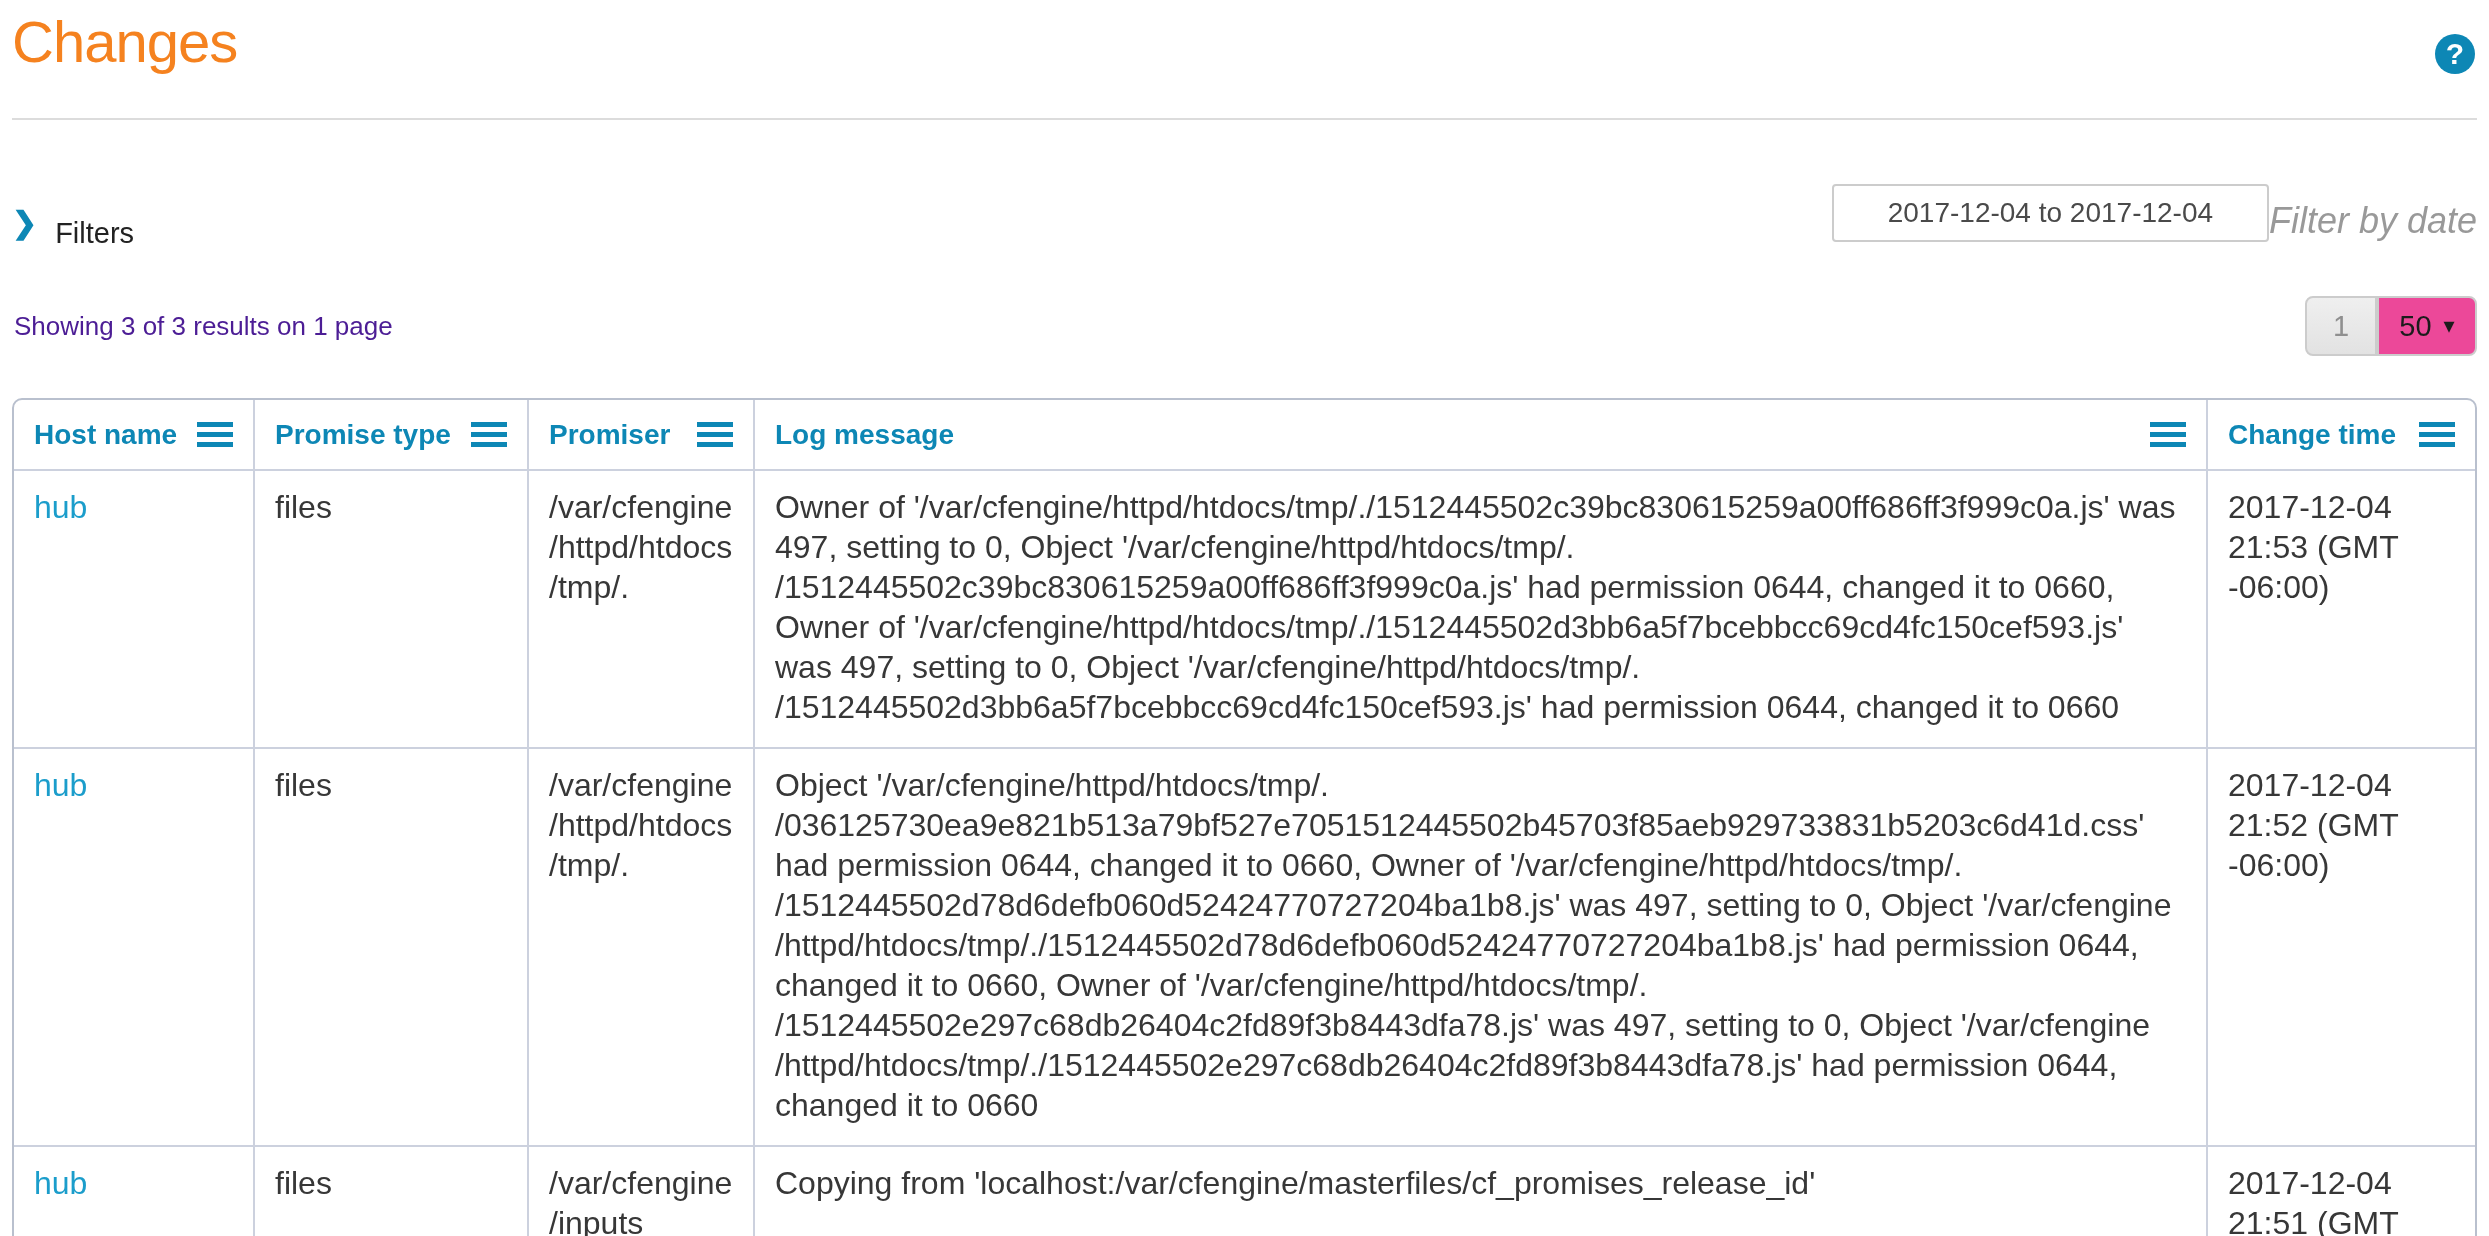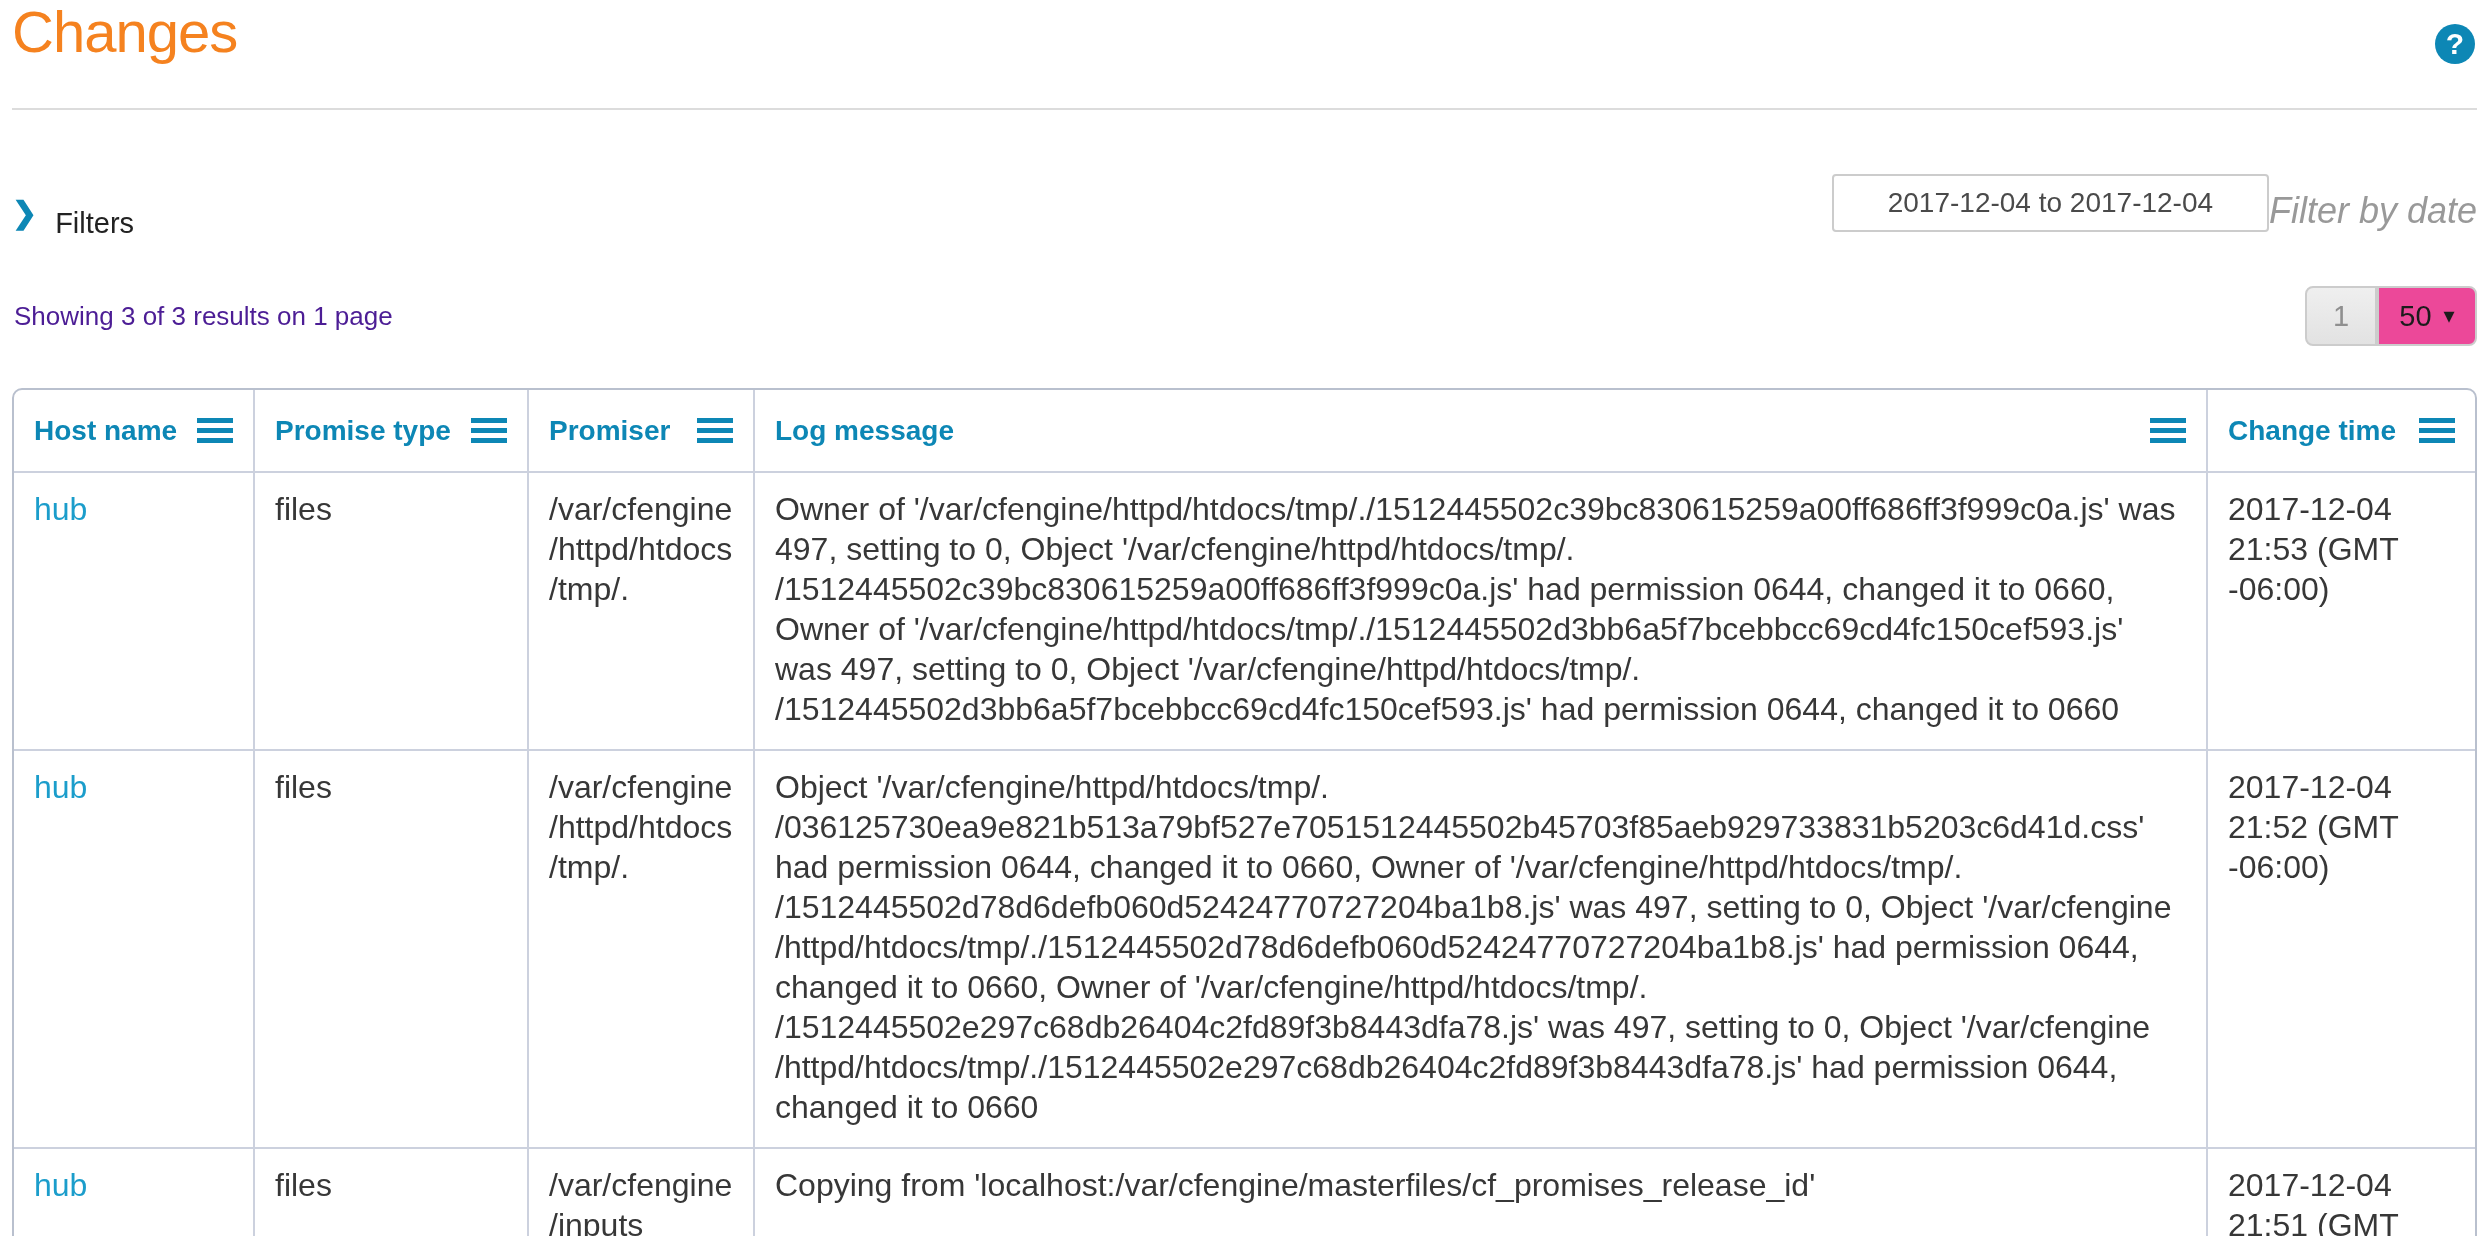--- a/index.html
+++ b/index.html
@@ -11,7 +11,7 @@
   .page{width:2489px; min-height:1236px; padding:0 12px;}
 
   
-  .page-header{display:flex; justify-content:space-between; align-items:flex-start; }
+  .page-header{display:flex; justify-content:space-between; align-items:flex-start; padding-top:10px;}
   h1.title{color:var(--orange); font-size:58px; font-weight:400; line-height:1.1; letter-spacing:-1px;}
   .help-btn{margin-top:24px; margin-right:2px; width:40px; height:40px; border-radius:50%;
     background:var(--teal); color:#fff; font-size:30px; font-weight:bold;

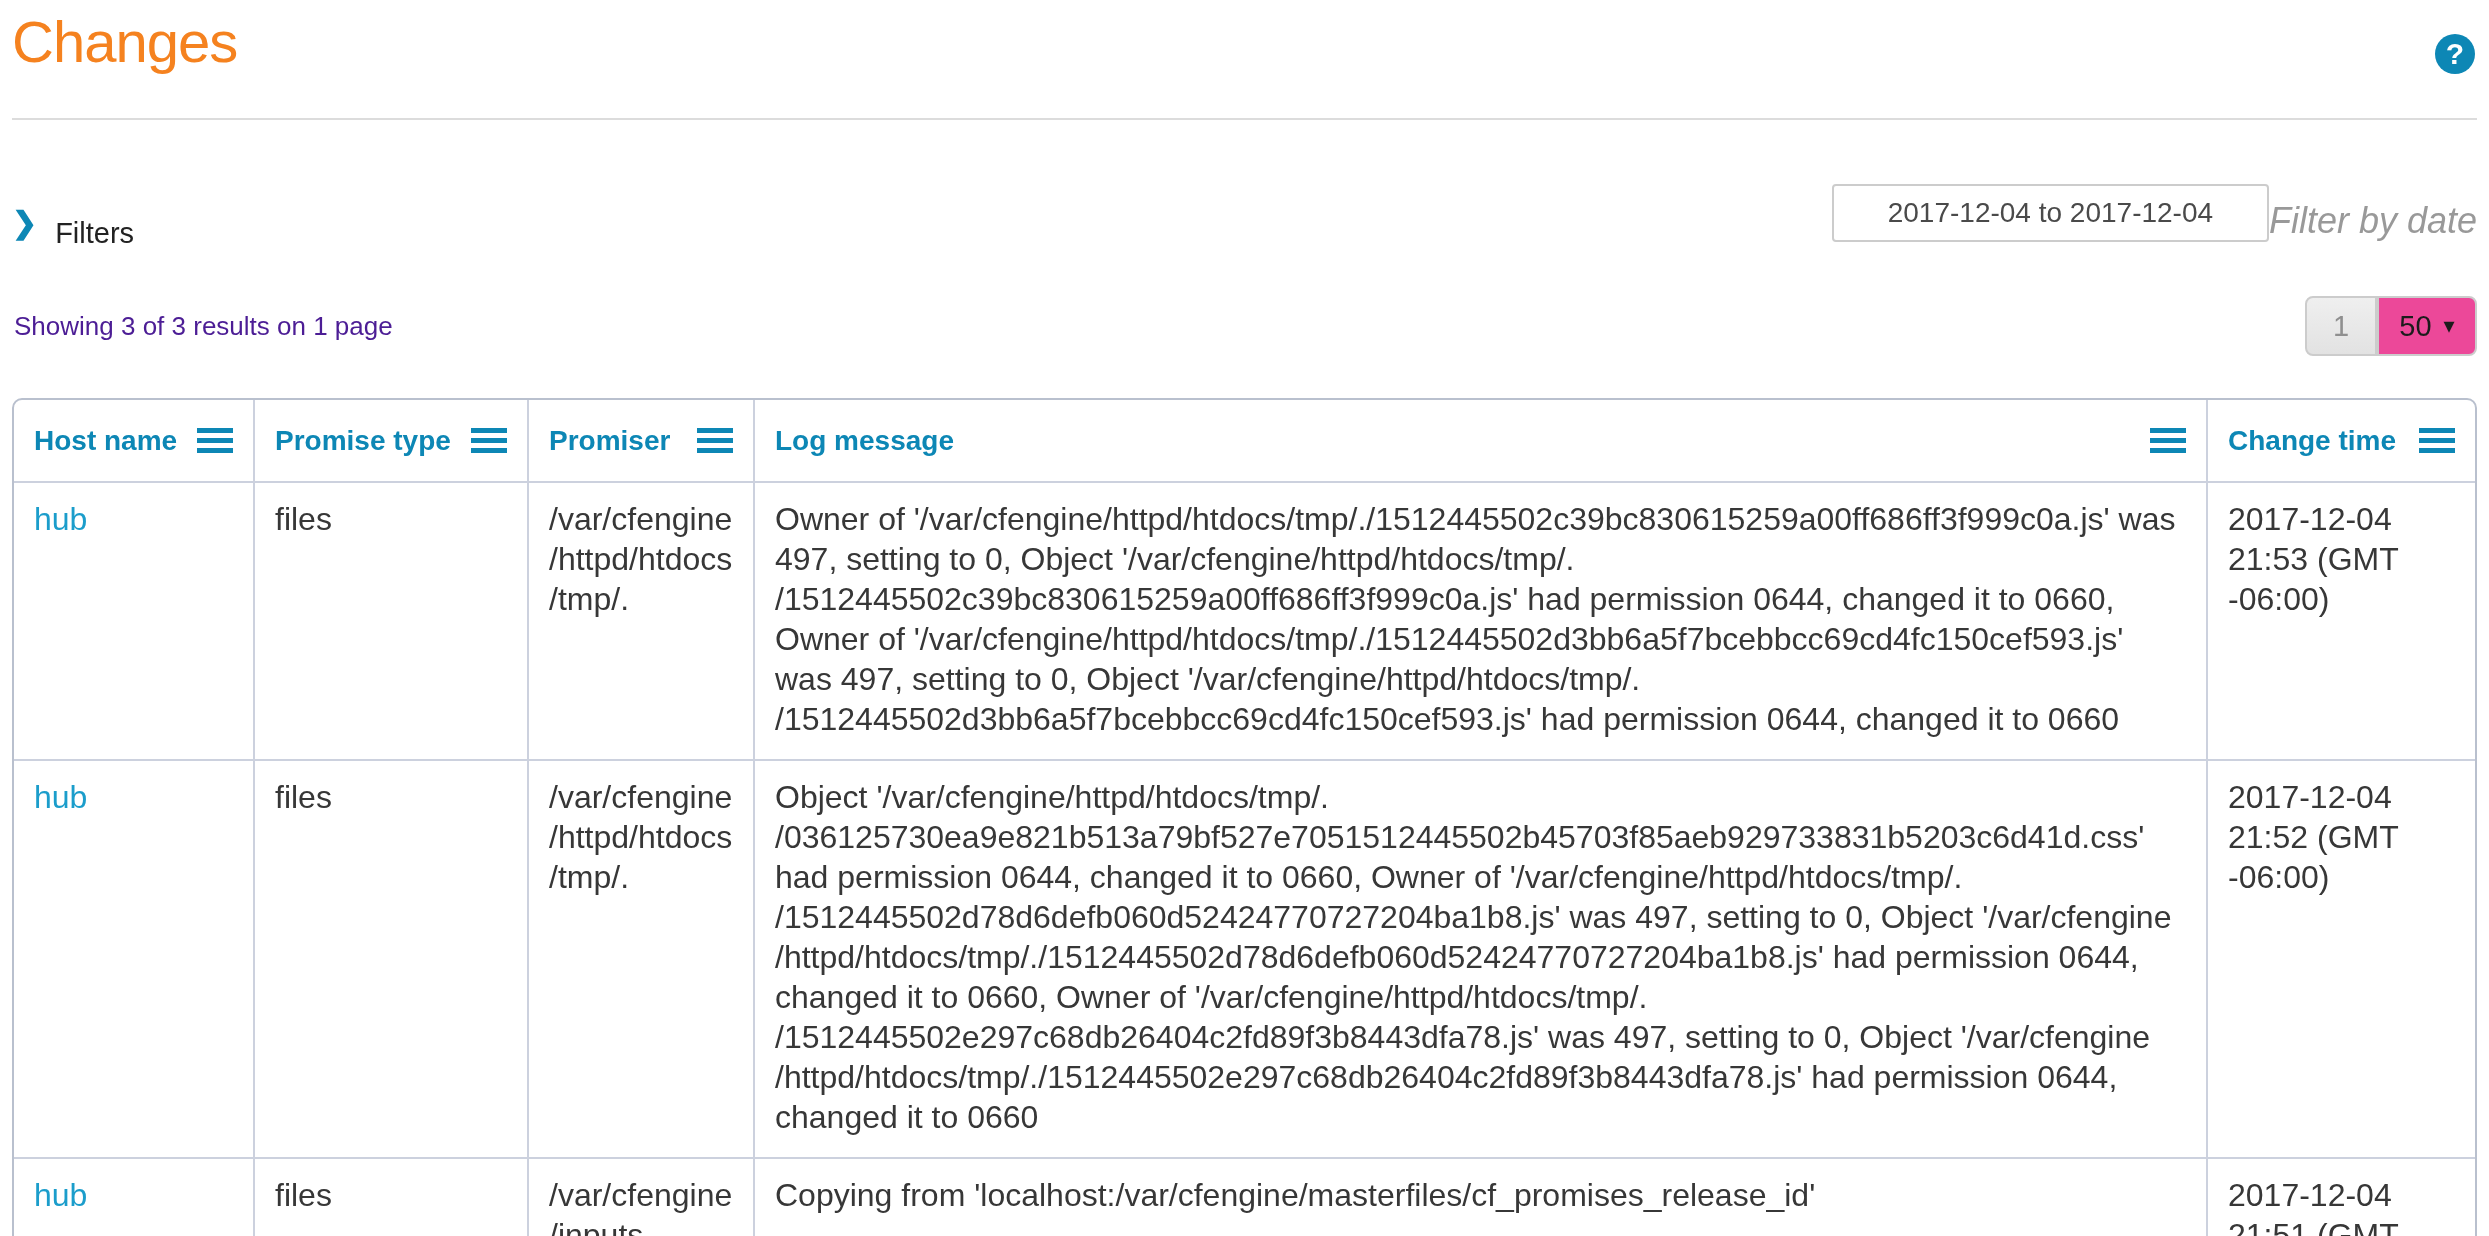--- a/index.html
+++ b/index.html
@@ -47,7 +47,7 @@
   th,td{border-right:2px solid var(--border-inner); border-bottom:2px solid var(--border-inner);}
   th:last-child,td:last-child{border-right:none;}
   tbody tr:last-child td{border-bottom:none;}
-  th{height:82px; padding:0 20px; vertical-align:middle;margin-top:24px;}
+  th{height:70px; padding:0 20px; vertical-align:middle;margin-top:24px;}
   .th-inner{display:flex; align-items:center; justify-content:space-between; gap:14px;}
   .th-label{color:var(--teal); font-size:28px; font-weight:bold; white-space:nowrap;}
   .menu-icon{flex:0 0 auto; width:36px; height:25px; cursor:pointer;

